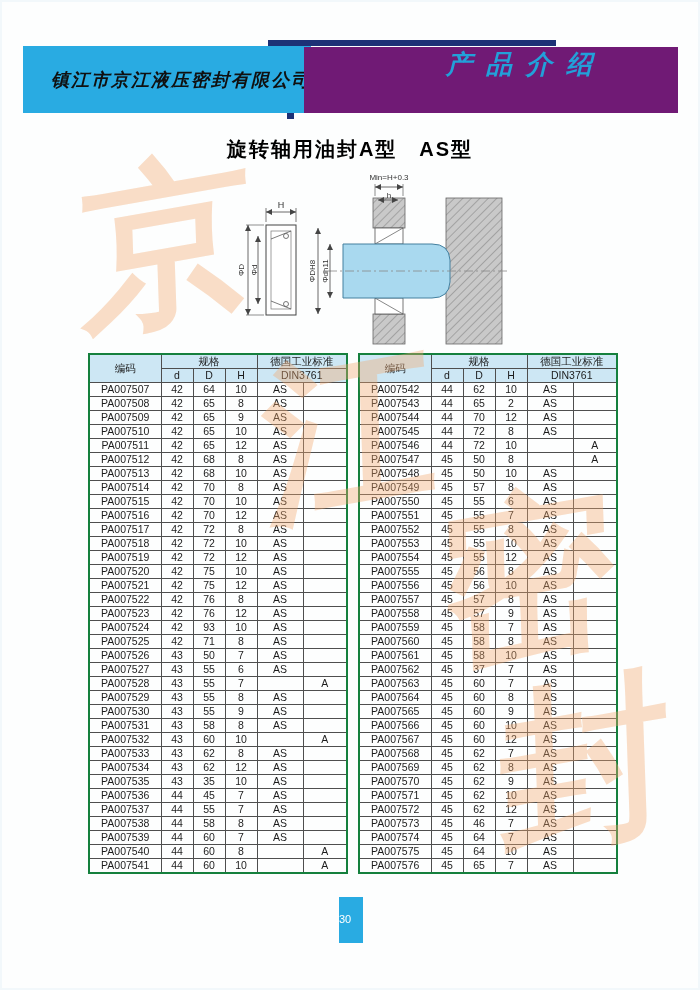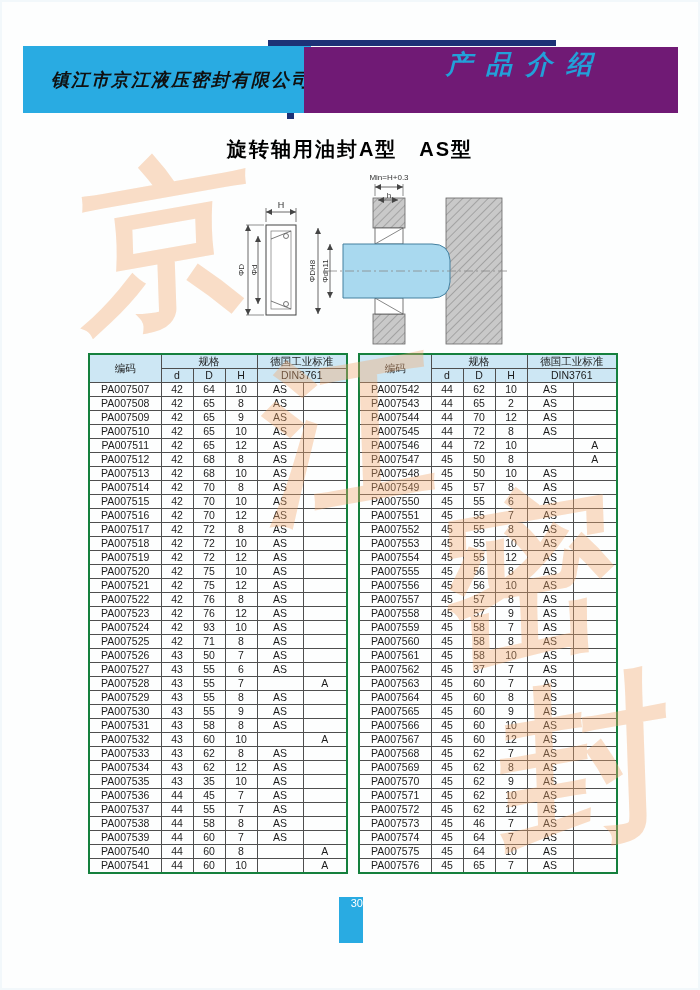--- a/index.html
+++ b/index.html
@@ -51,7 +51,7 @@
 
   
   .pagenum{position:absolute;left:339px;top:897px;width:24px;height:46px;background:#29abe2;
-           color:#ffffff;font-size:11px;text-align:right;padding-top:0;box-sizing:border-box;}
+           color:#ffffff;font-size:11px;text-align:left;padding-top:16px;box-sizing:border-box;}
 </style>
 </head>
 <body>

